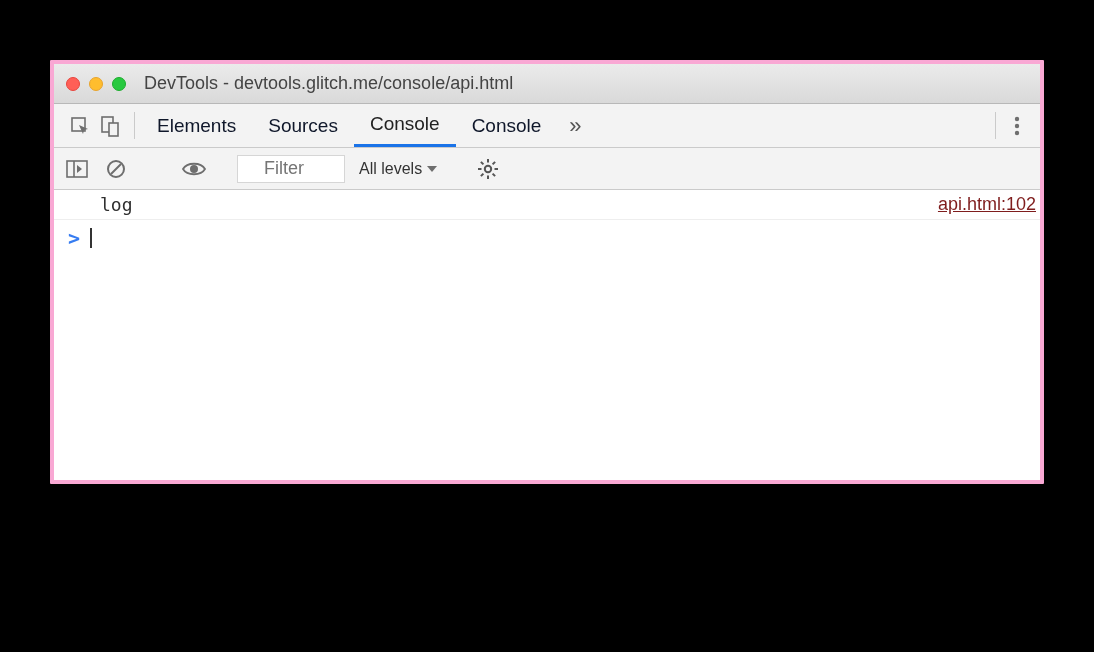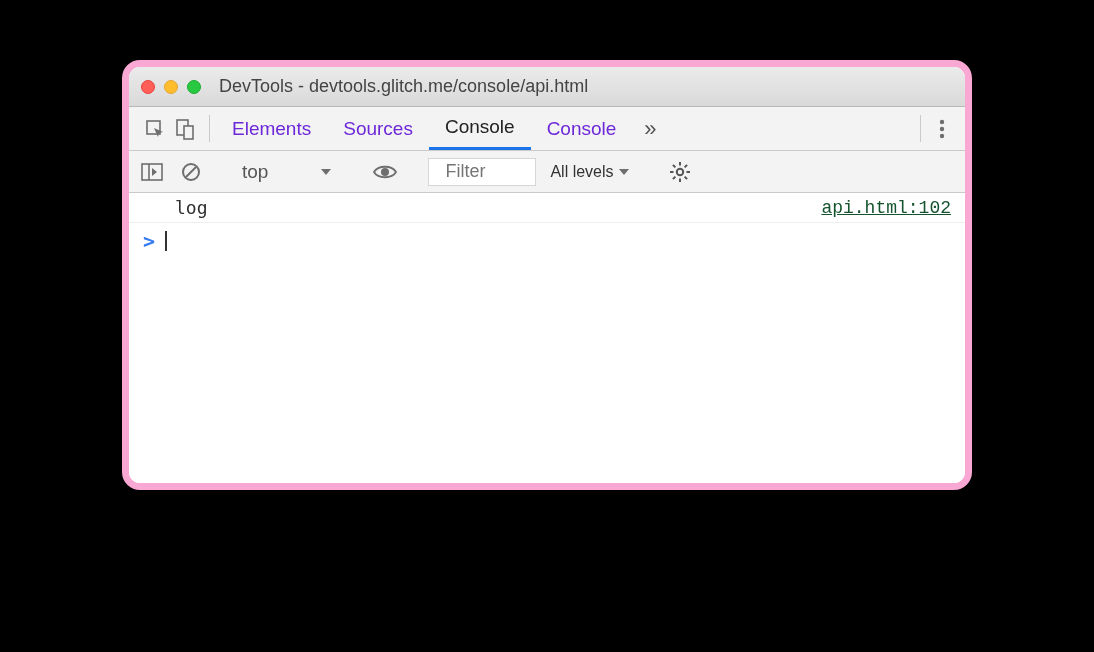--- a/index.html
+++ b/index.html
@@ -14,12 +14,12 @@
     padding-top: 60px;
   }
   .window {
-    width: 850px;
+    width: 994px;
     background: #fff;
-    border-radius: 18px;
+    border-radius: 1px;
     box-shadow: 0 20px 60px rgba(0,0,0,0.5);
     overflow: hidden;
-    border: 7px solid #f9a8d4;
+    border: 4px solid #f9a8d4;
   }
   .titlebar {
     height: 40px;

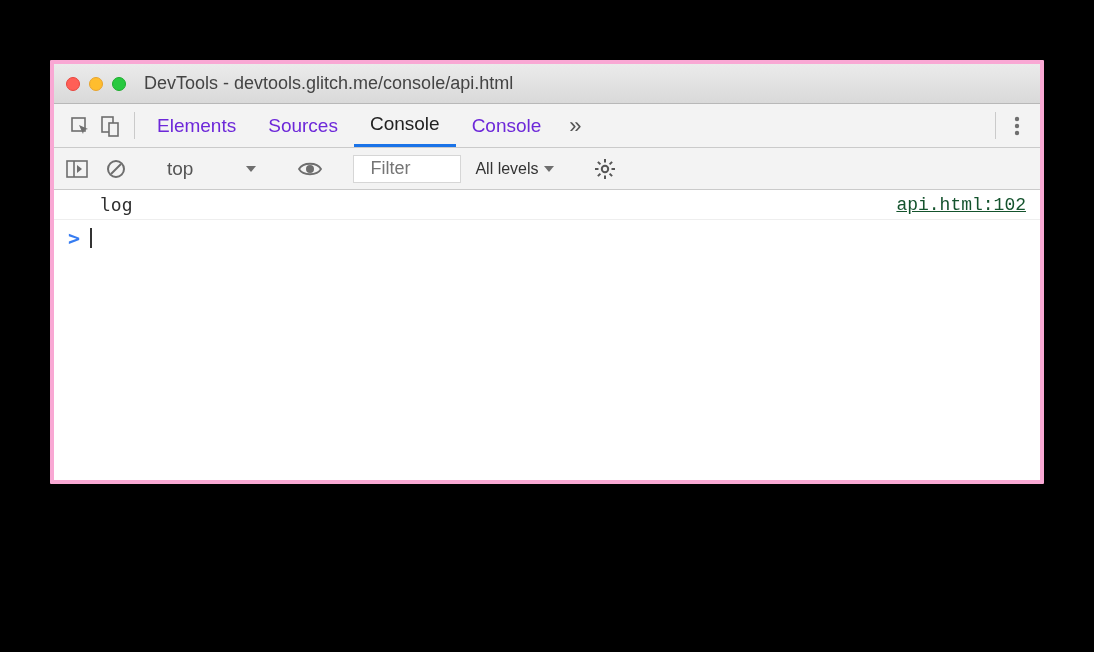--- a/index.html
+++ b/index.html
@@ -53,7 +53,7 @@
     display: flex;
     align-items: center;
     font-size: 19px;
-    color: #6d28d9;
+    color: #0f172a;
     height: 100%;
     cursor: pointer;
   }

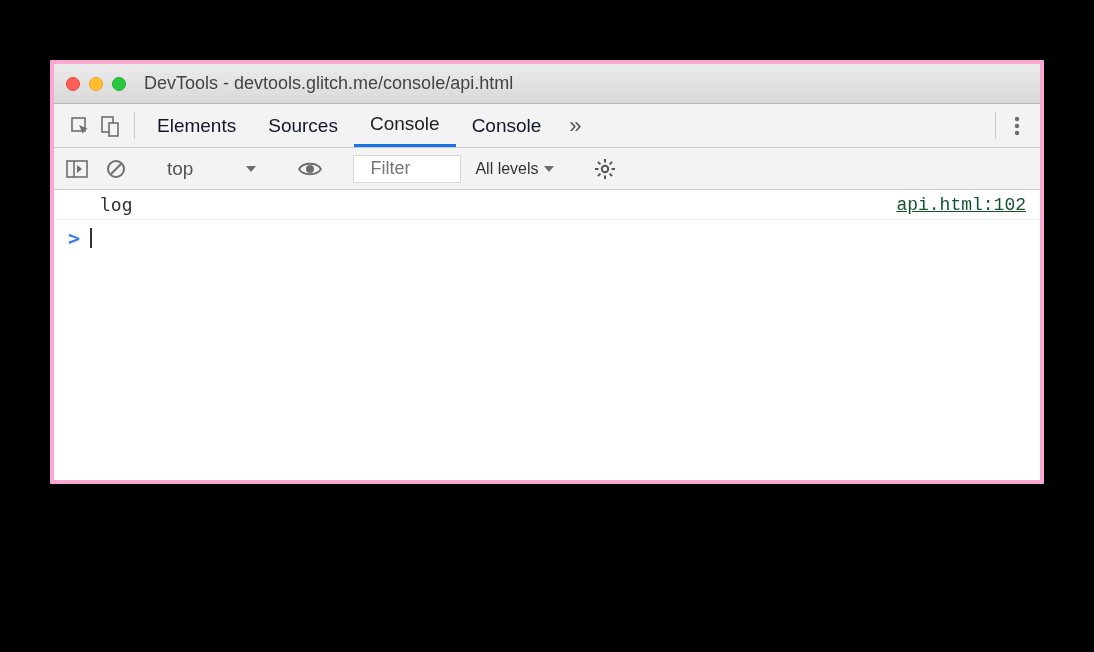--- a/index.html
+++ b/index.html
@@ -202,14 +202,6 @@
         </svg>
     </div>
     <div class="vdiv"></div>
-    <div class="context">
-      <span>top</span>
-      <span>
-        <svg width="12" height="8" viewBox="0 0 12 8">
-            <path d="M1 1 L6 7 L11 1 Z" fill="#6e6e6e"></path>
-          </svg>
-      </span>
-    </div>
     <div class="vdiv"></div>
     <div class="btn">
       <svg width="24" height="16" viewBox="0 0 24 16">

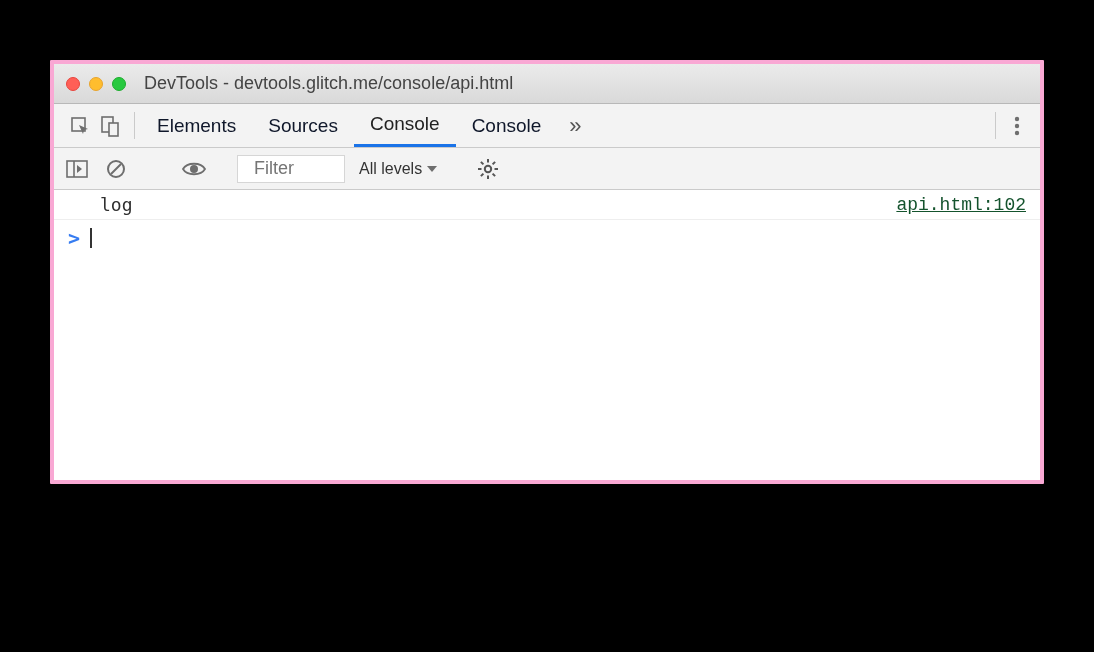--- a/index.html
+++ b/index.html
@@ -88,7 +88,7 @@
     border: 1px solid #d6d6d6;
     height: 28px;
     width: 108px;
-    padding: 2px 16px;
+    padding: 2px 26px;
     font-size: 18px;
     color: #c2410c;
     background: #fff;

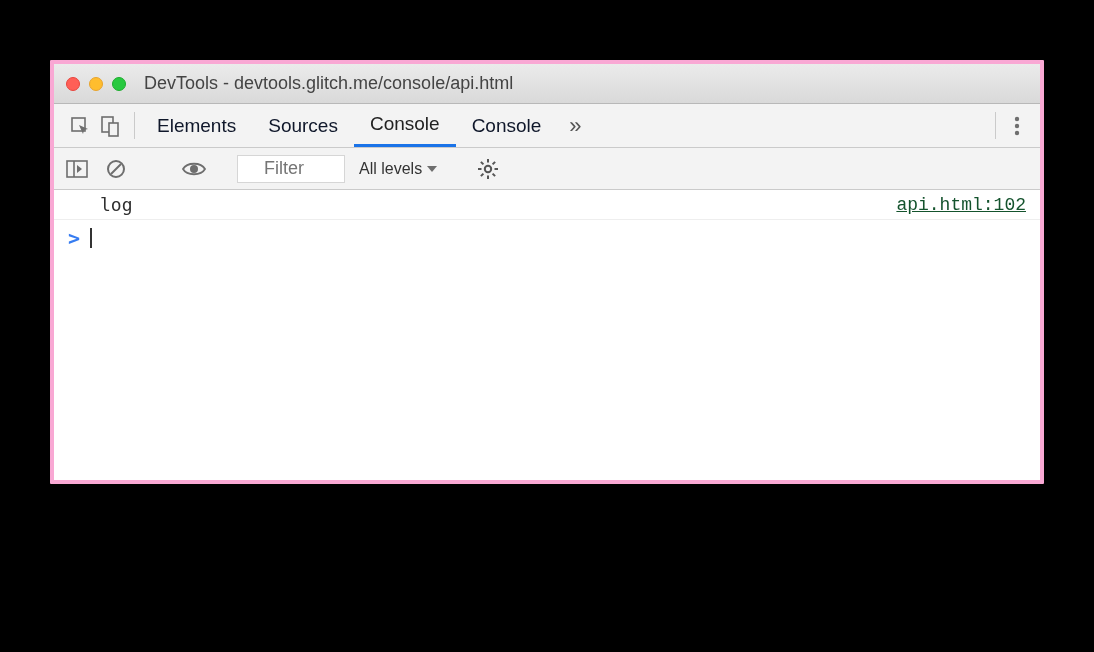--- a/index.html
+++ b/index.html
@@ -108,7 +108,7 @@
     display: flex;
     align-items: center;
     justify-content: space-between;
-    padding: 4px 14px 4px 46px;
+    padding: 4px 4px 4px 46px;
     border-bottom: 1px solid #eee;
     font-family: Menlo, Consolas, monospace;
     font-size: 18px;

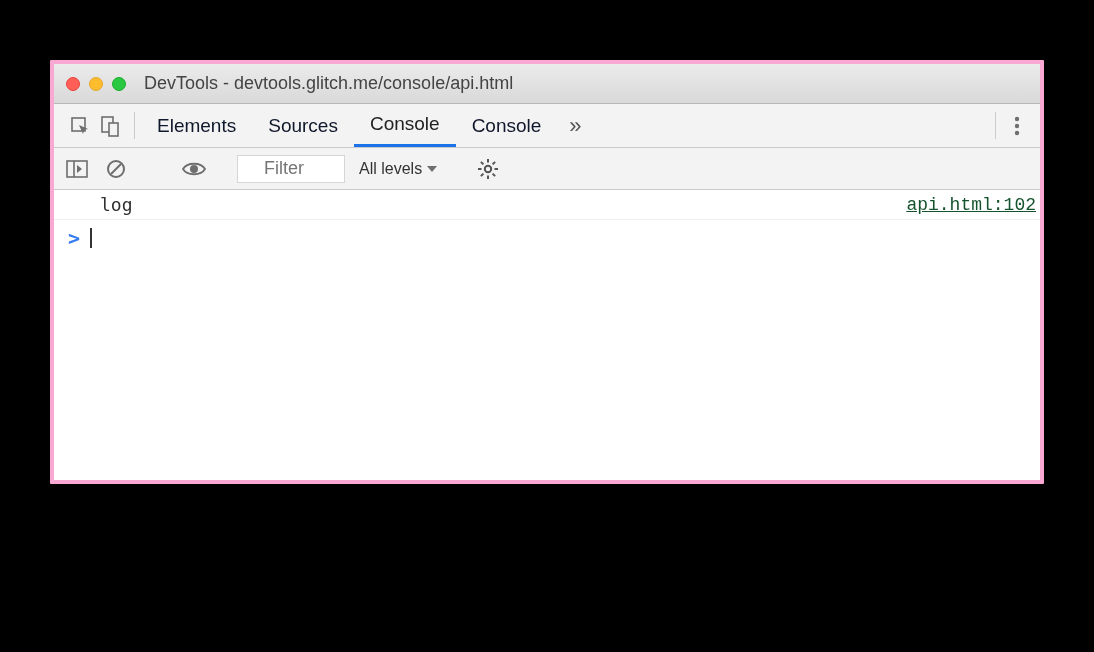--- a/index.html
+++ b/index.html
@@ -116,9 +116,9 @@
     text-align: right;
   }
   .log-src {
-    font-family: Liberation Mono, monospace;
-    font-size: 18px;
-    color: #14532d;
+    font-family: Liberation Sans, sans-serif;
+    font-size: 18px;
+    color: #7f1d1d;
     text-decoration: underline;
     cursor: pointer;
     margin-left: 32px;

